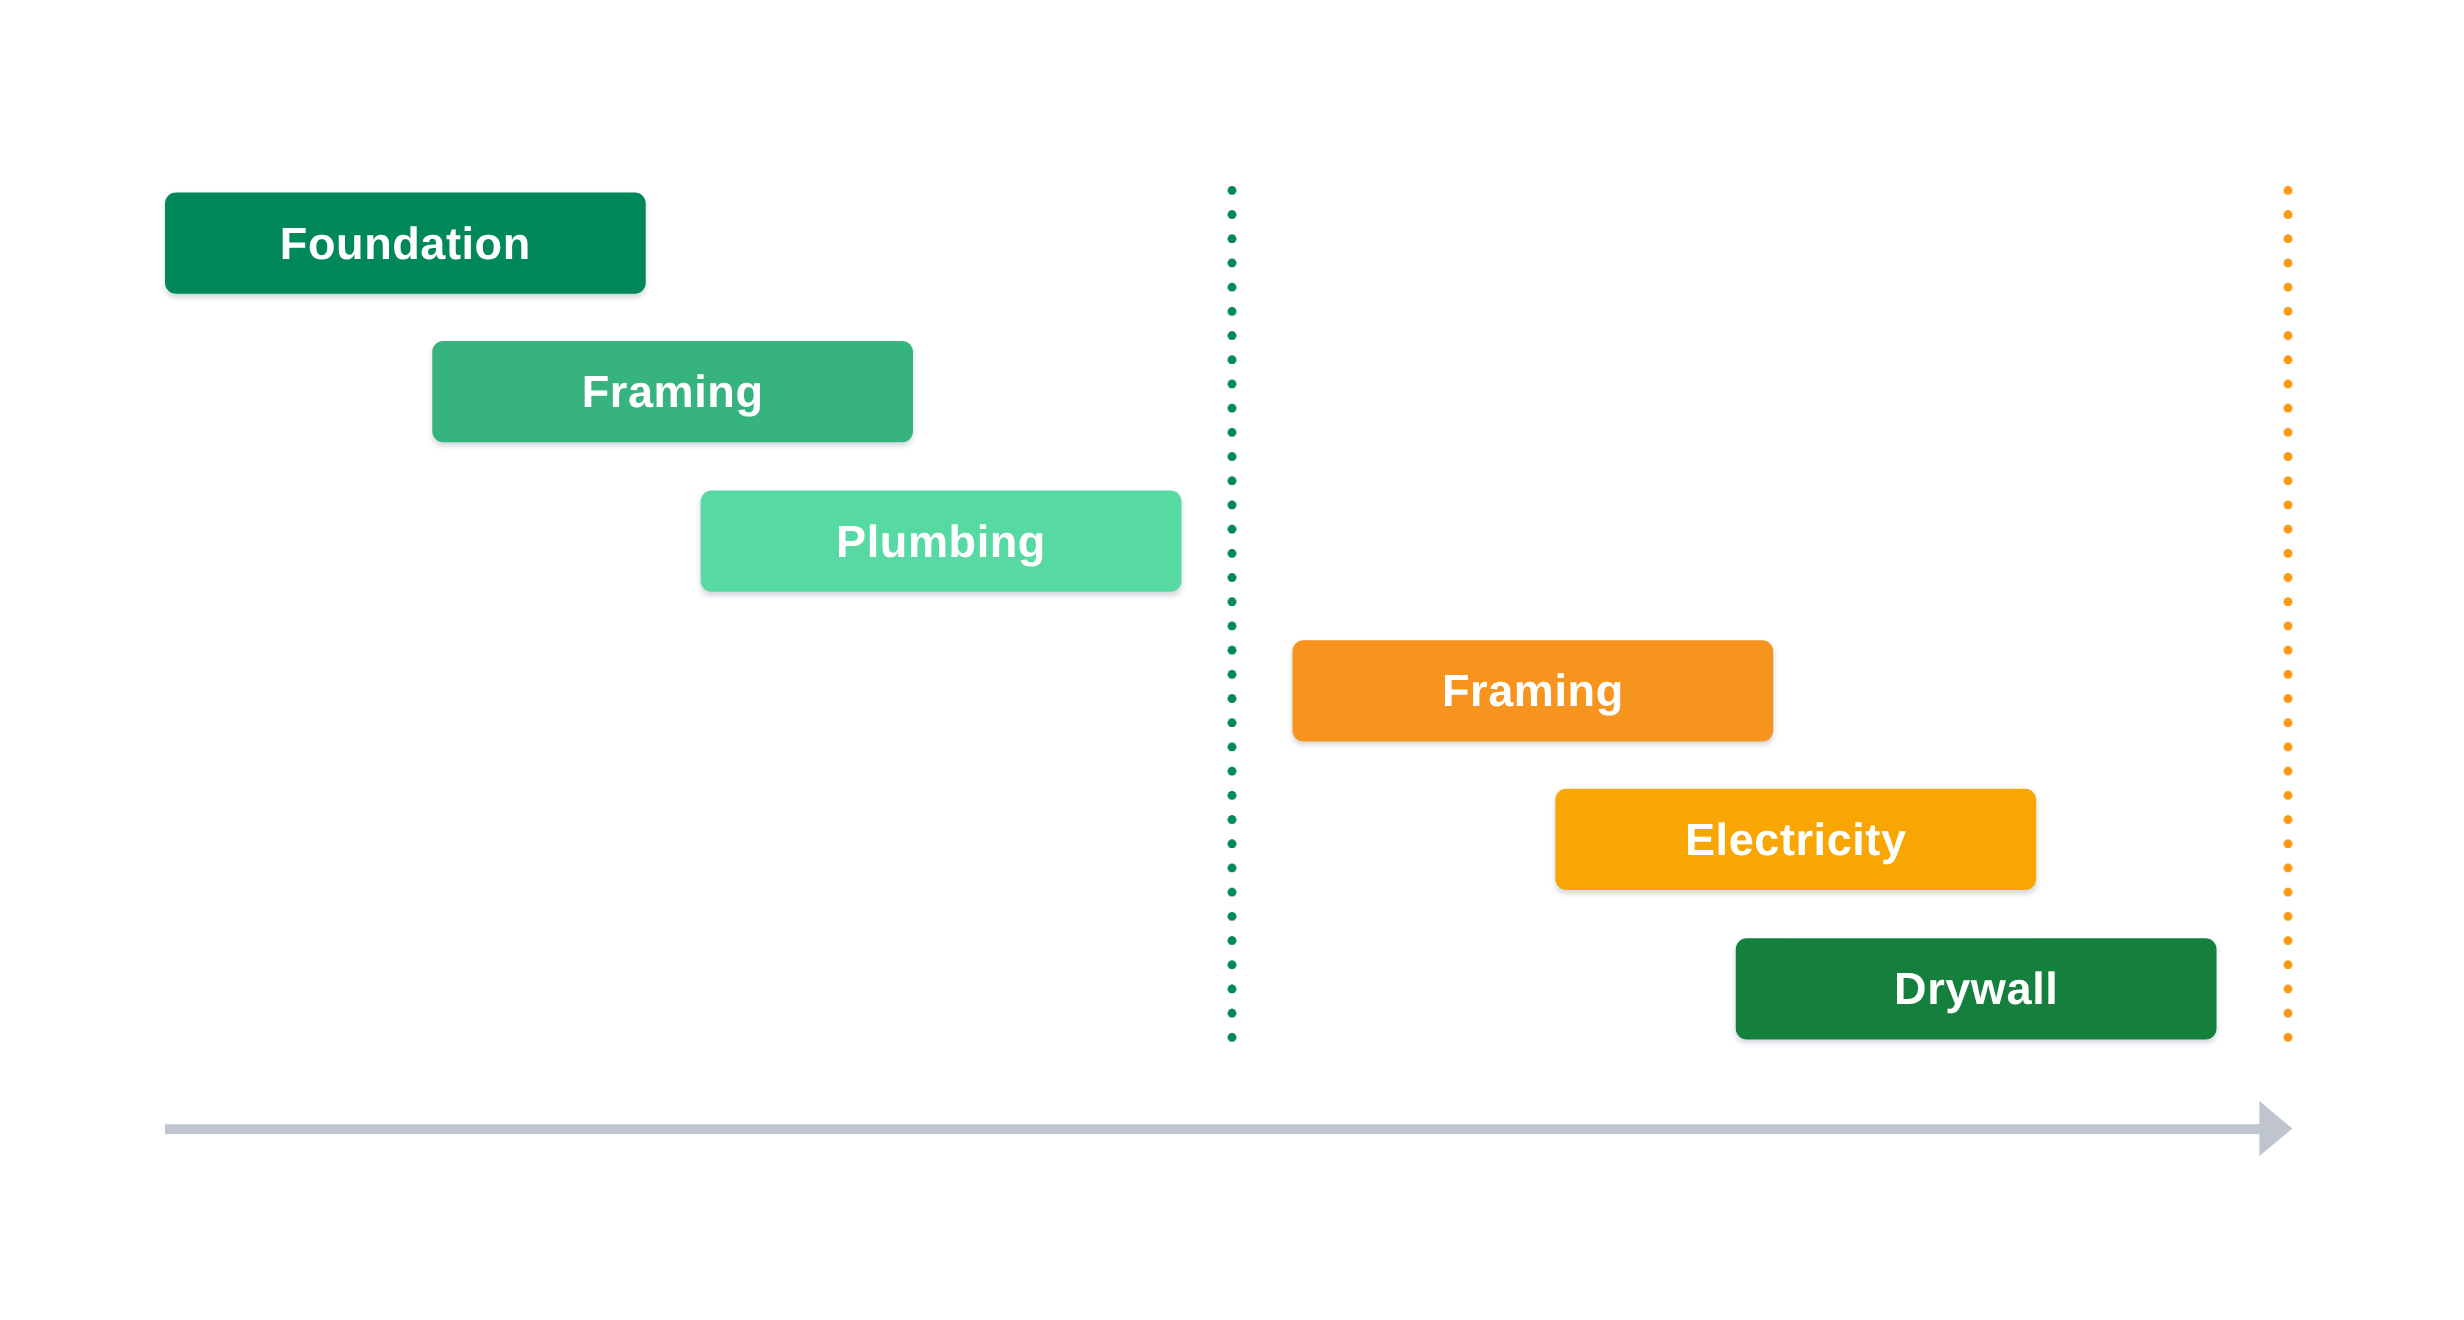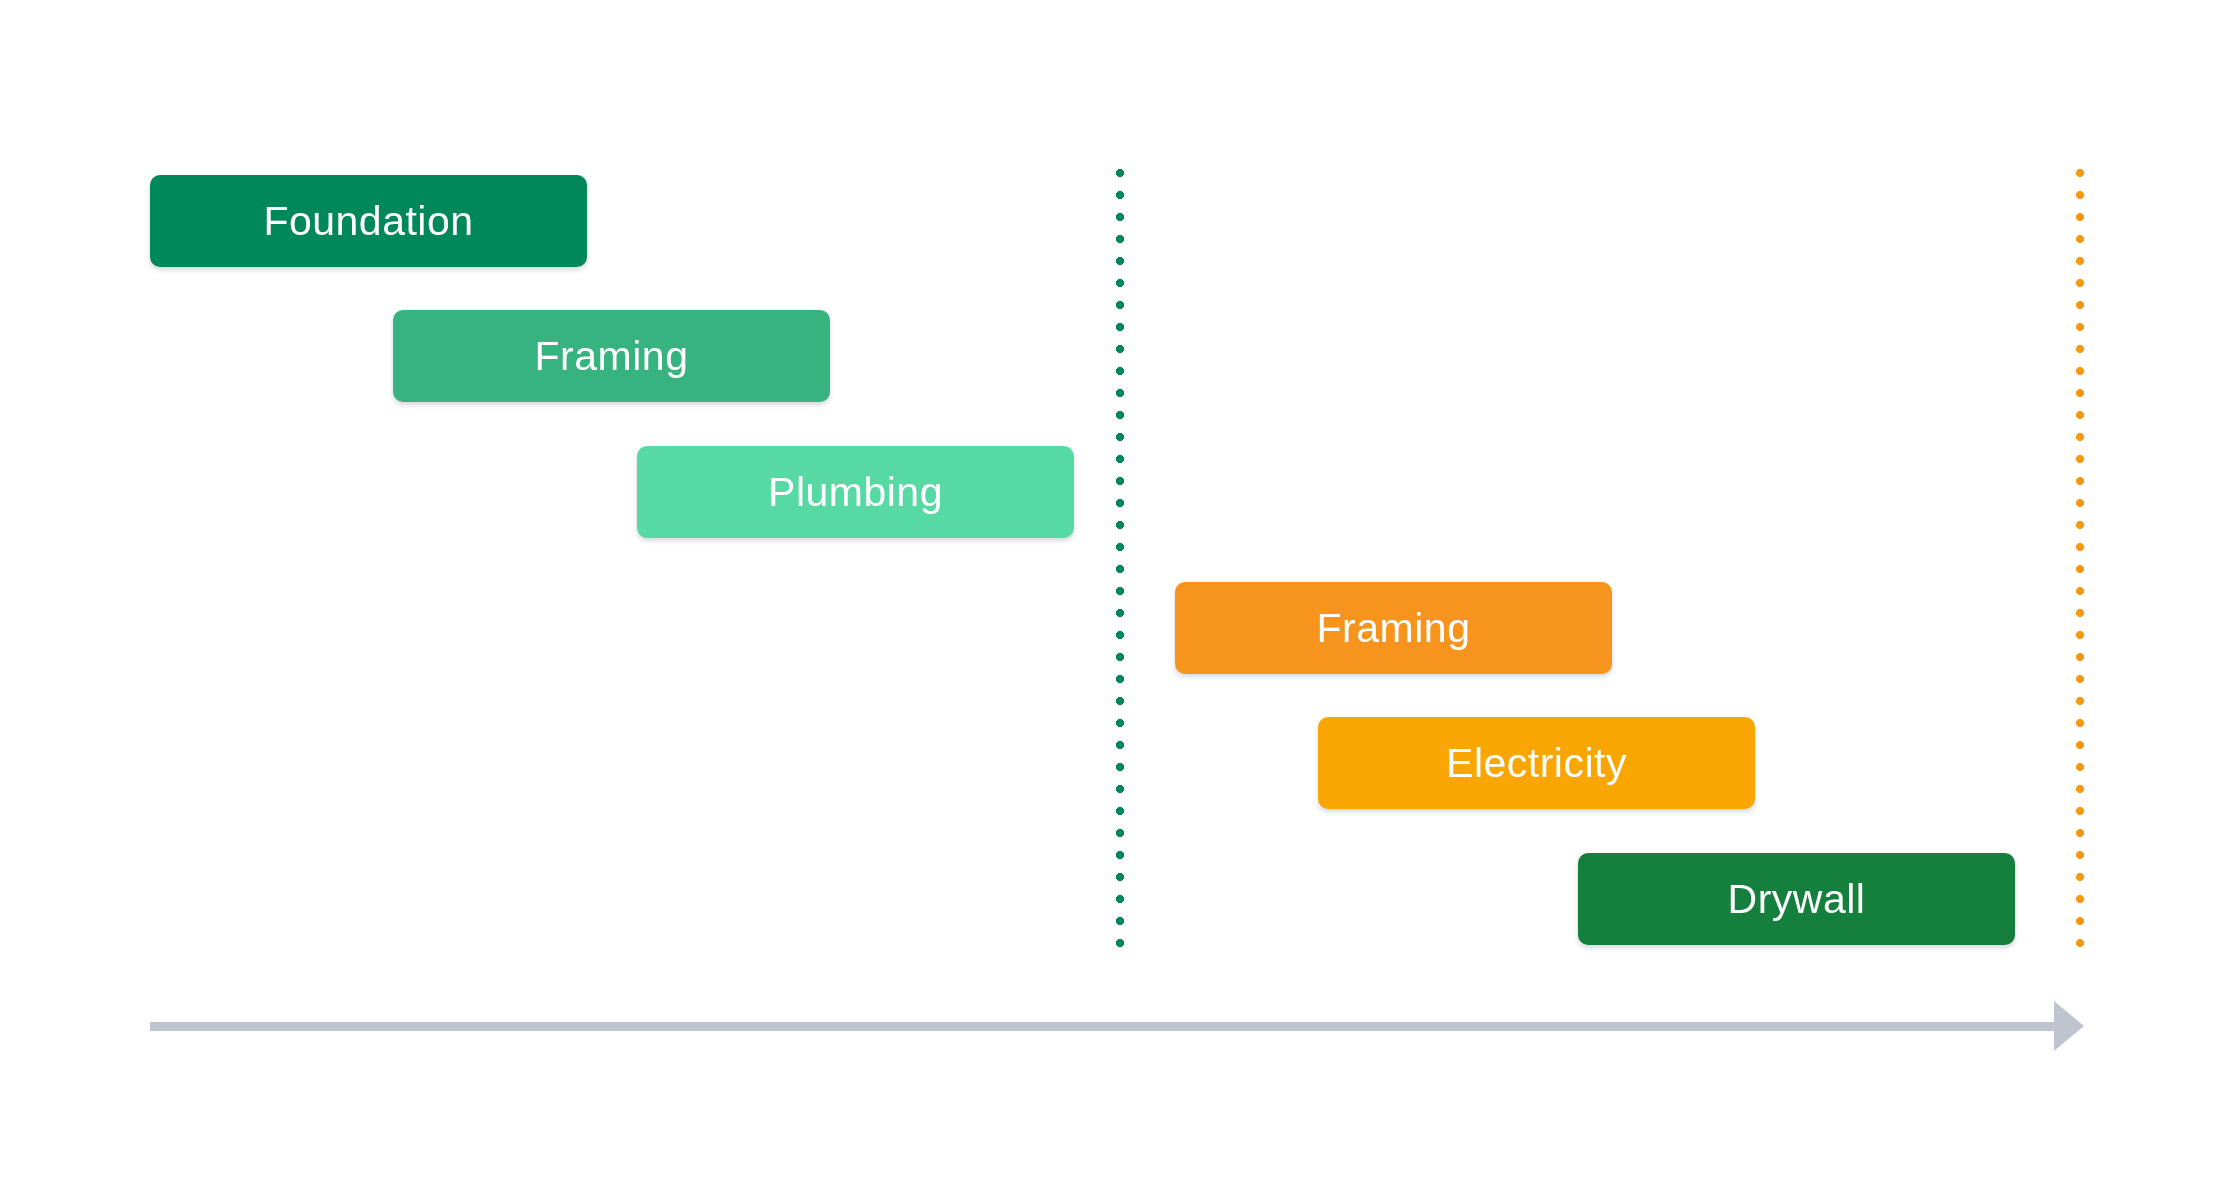--- a/index.html
+++ b/index.html
@@ -30,7 +30,7 @@
   .bar-label {
     color: #ffffff;
     font-size: 41px;
-    font-weight: normal;
+    font-weight: bold;
     letter-spacing: 0.5px;
     white-space: nowrap;
   }

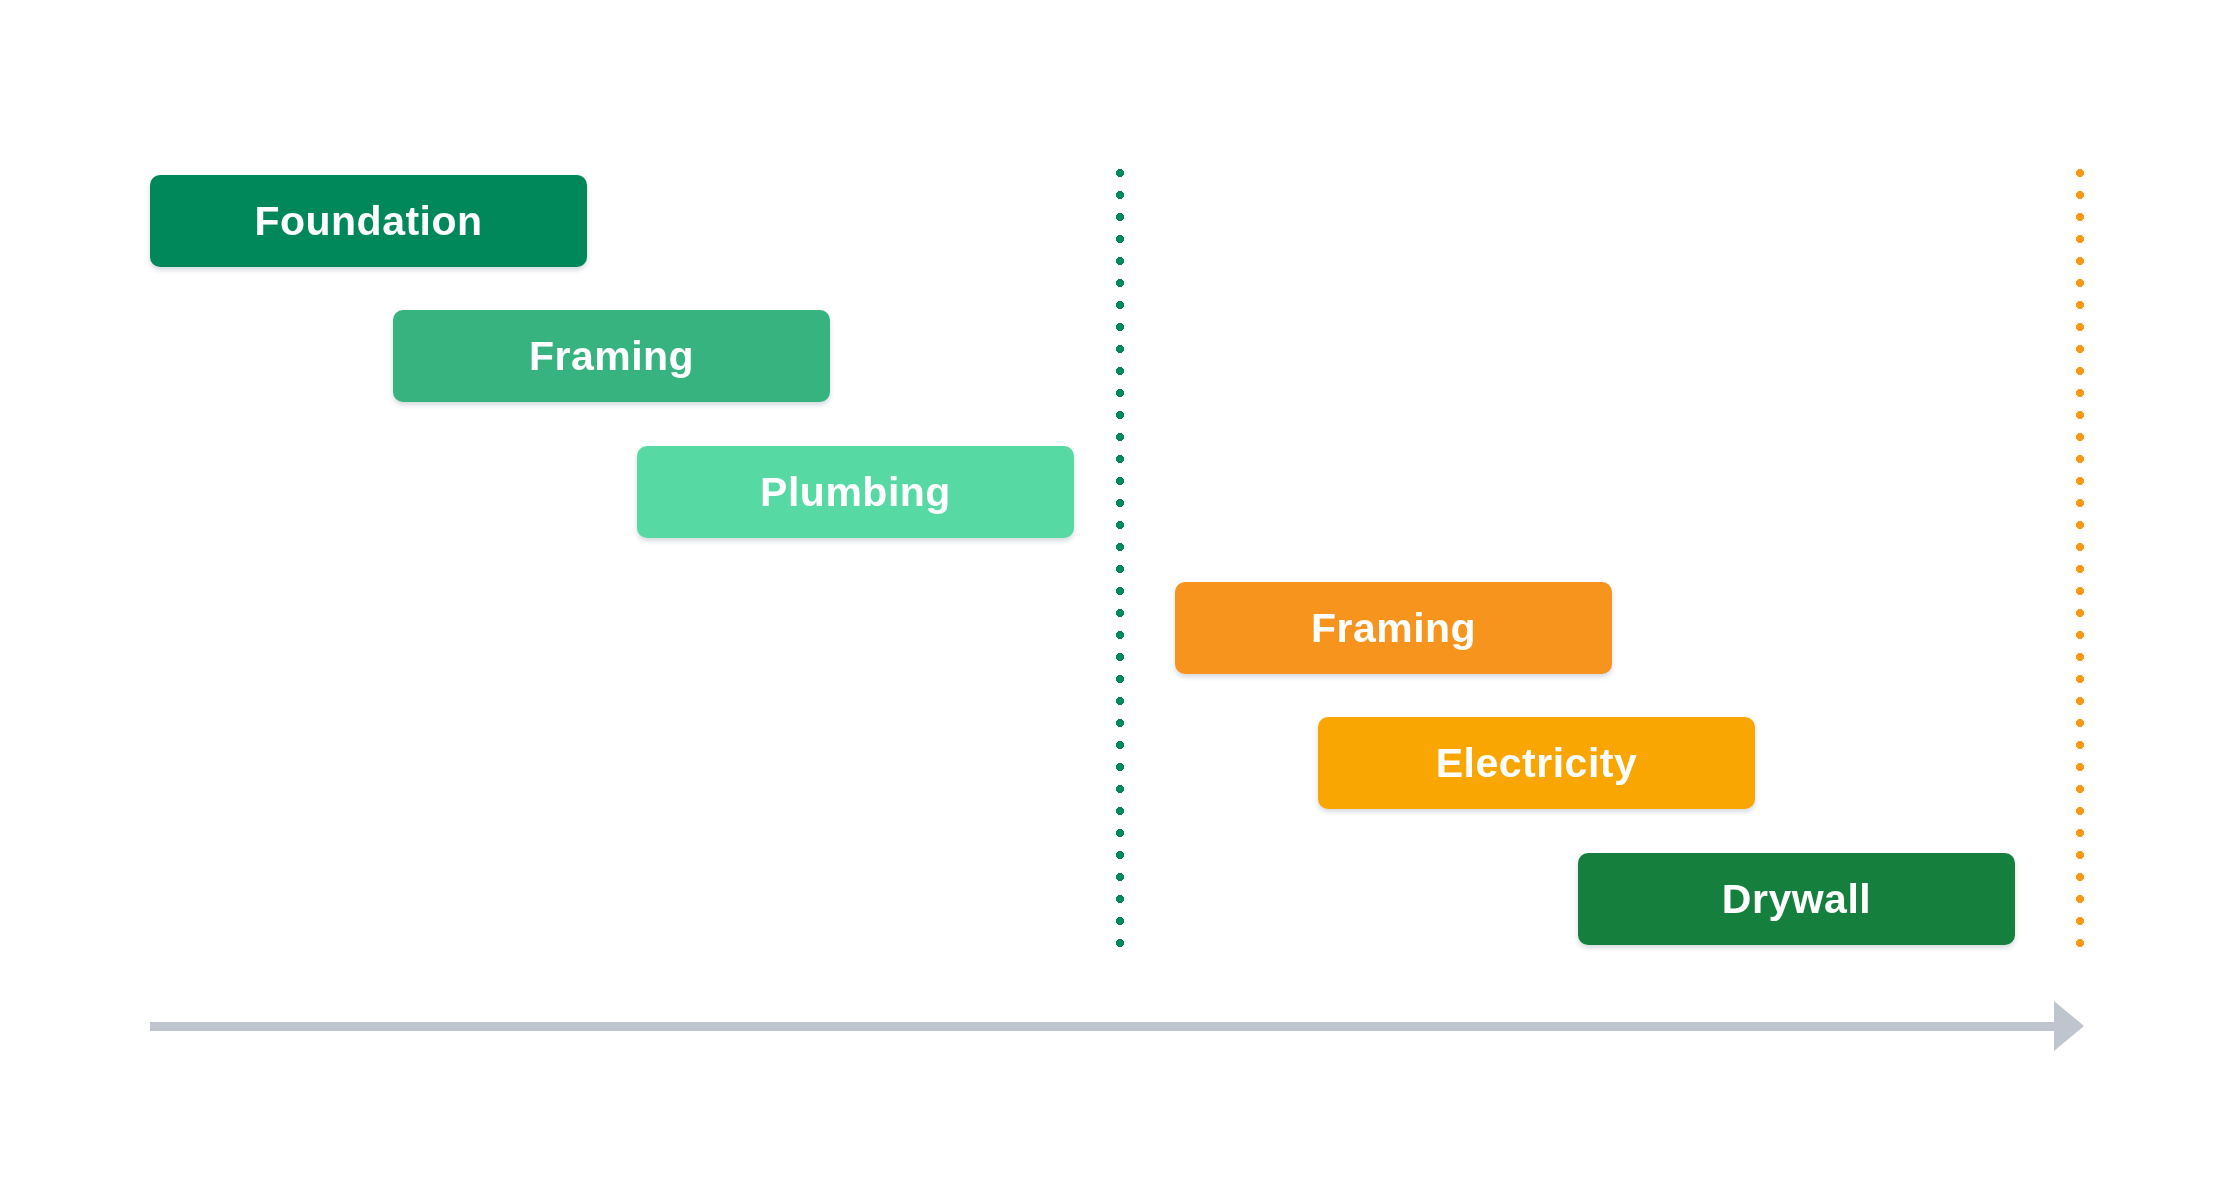--- a/index.html
+++ b/index.html
@@ -38,7 +38,7 @@
   .bar-framing     { left: 393px;  top: 310px; background: #36B37E; }
   .bar-roofing     { left: 637px;  top: 446px; background: #57D9A3; }
   .bar-plumbing    { left: 1175px; top: 582px; background: #F7941E; }
-  .bar-electricity { left: 1318px; top: 717px; background: #F9A602; }
+  .bar-electricity { left: 1414px; top: 717px; background: #F9A602; }
   .bar-drywall     { left: 1578px; top: 853px; background: #15803d; }
 
   

